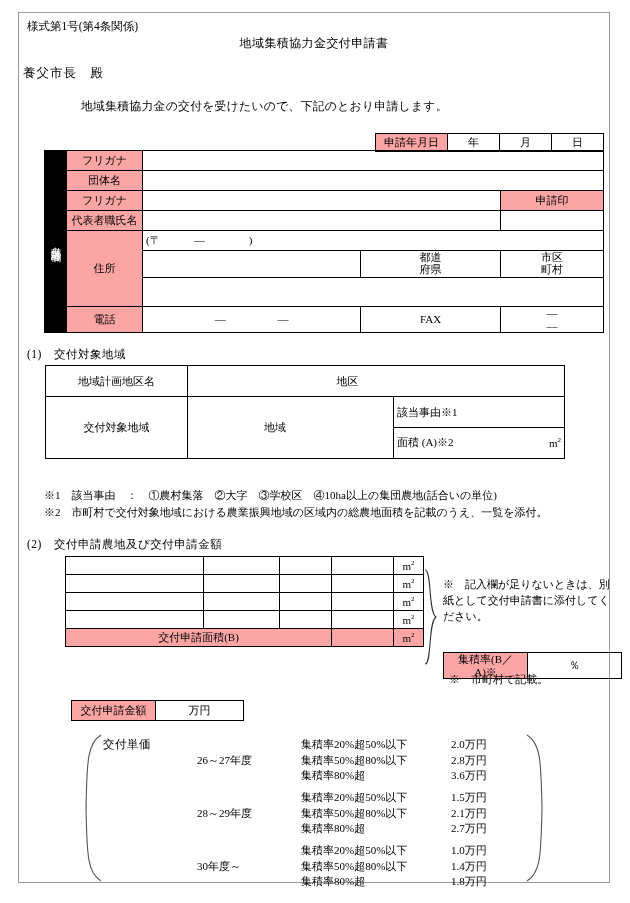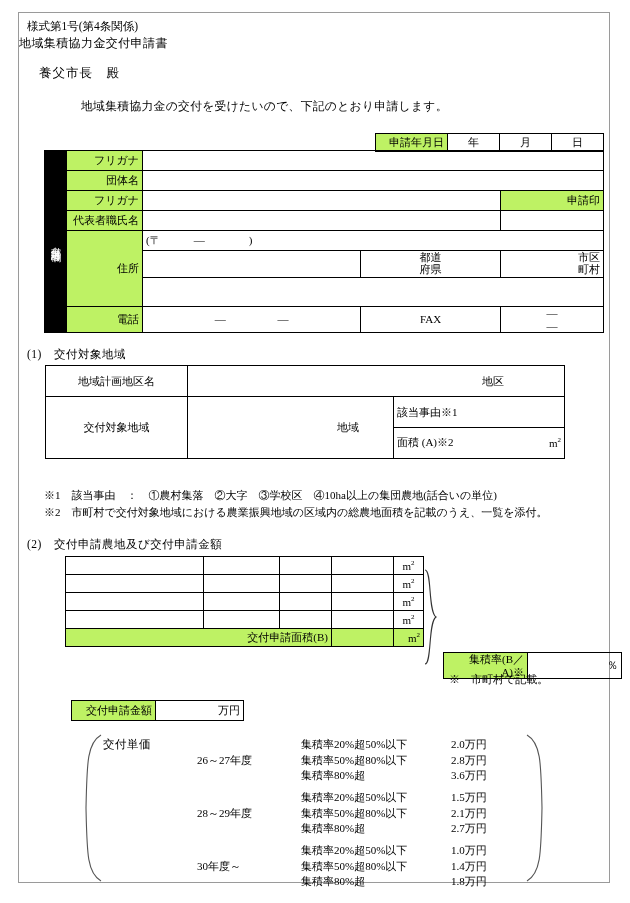--- a/index.html
+++ b/index.html
@@ -43,6 +43,7 @@
     left: 0;
     top: 22px;
     width: 100%;
+    text-align: center;
     font-size: 12px;
     letter-spacing: 0.4px;
   }

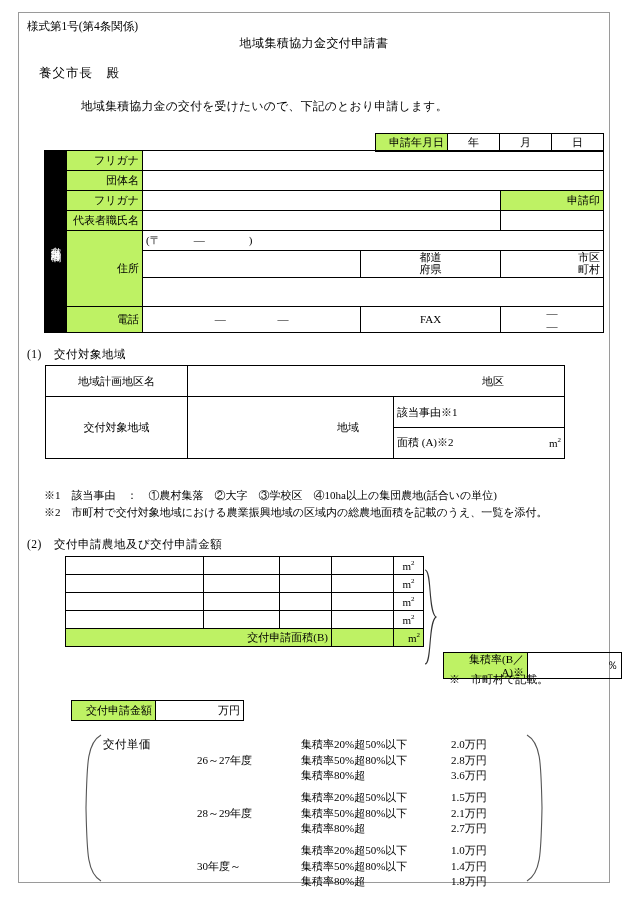--- a/index.html
+++ b/index.html
@@ -49,7 +49,7 @@
   }
   .addressee {
     position: absolute;
-    left: 20px;
+    left: 4px;
     top: 52px;
     font-size: 12.5px;
     letter-spacing: 1px;

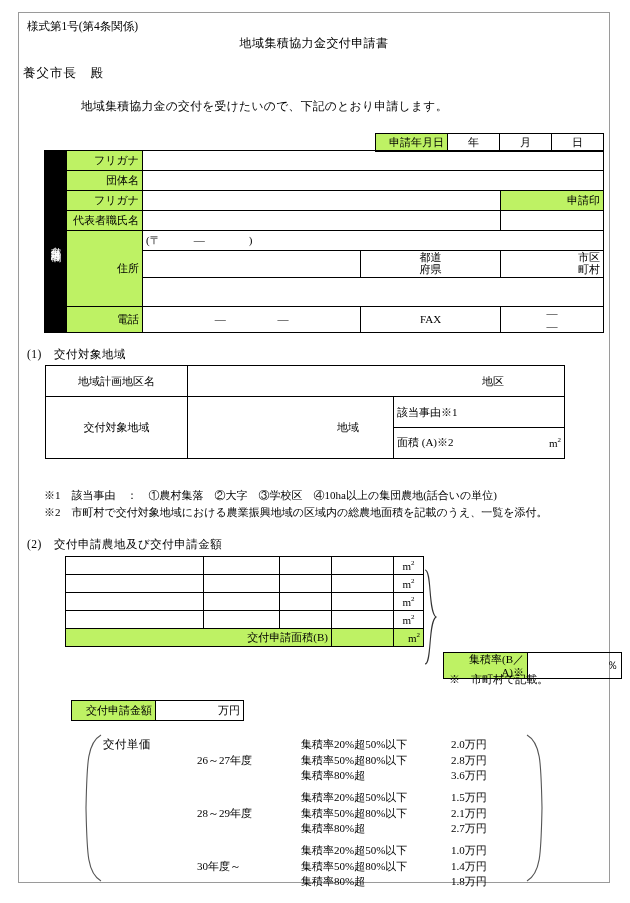--- a/index.html
+++ b/index.html
@@ -75,7 +75,7 @@
     vertical-align: middle;
     line-height: 1.15;
   }
-  .sh { background: #bef264; text-align: right; margin-left: 20px; }
+  .sh { background: #fca5a5; text-align: center; margin-left: 20px; }
   .ctr { text-align: center; }
   .rgt { text-align: right; }
   .lft { text-align: left; }

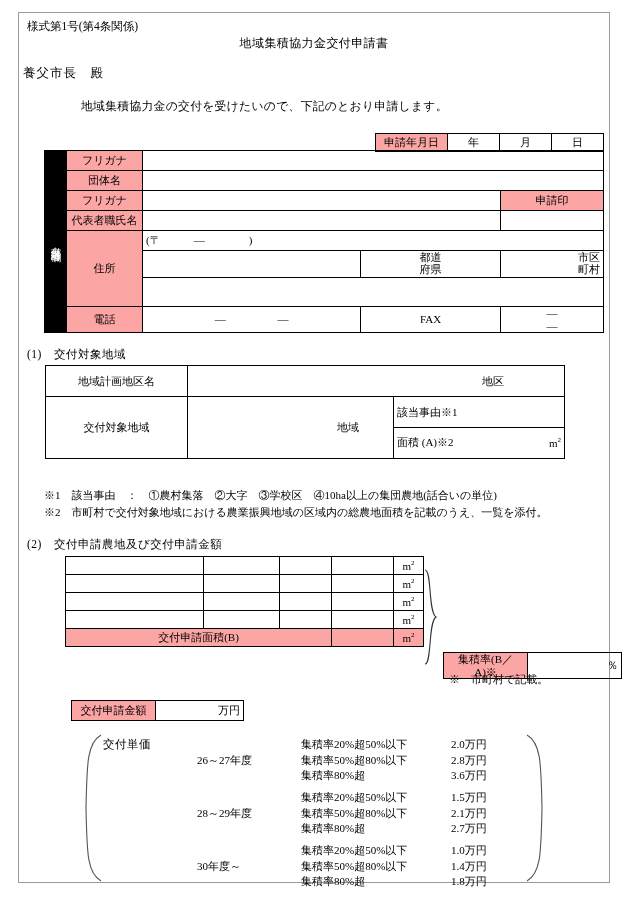--- a/index.html
+++ b/index.html
@@ -77,7 +77,7 @@
   }
   .sh { background: #fca5a5; text-align: center; margin-left: 20px; }
   .ctr { text-align: center; }
-  .rgt { text-align: right; }
+  .rgt { text-align: center; }
   .lft { text-align: left; }
   .blackcell {
     background: #000000;

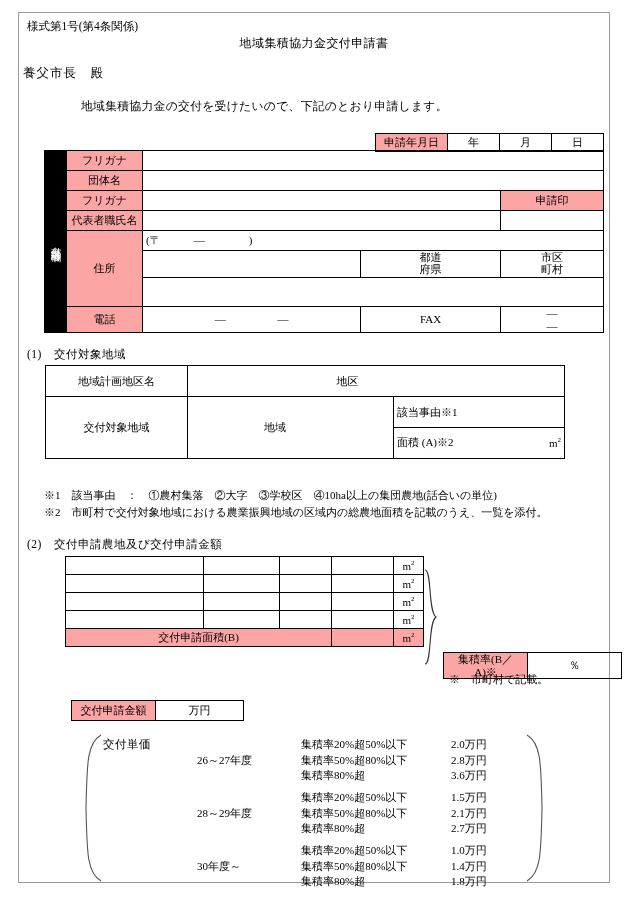--- a/index.html
+++ b/index.html
@@ -372,6 +372,7 @@
     <path d="M2,2 C9,2 5,44 13,49 C5,54 9,96 2,96" fill="none" stroke="#333" stroke-width="1.1"></path>
   </svg>
 
+  <div class="sidenote">※　記入欄が足りないときは、別紙として交付申請書に添付してください。</div>
 
   <table class="tbl rate-box">
     <colgroup>

